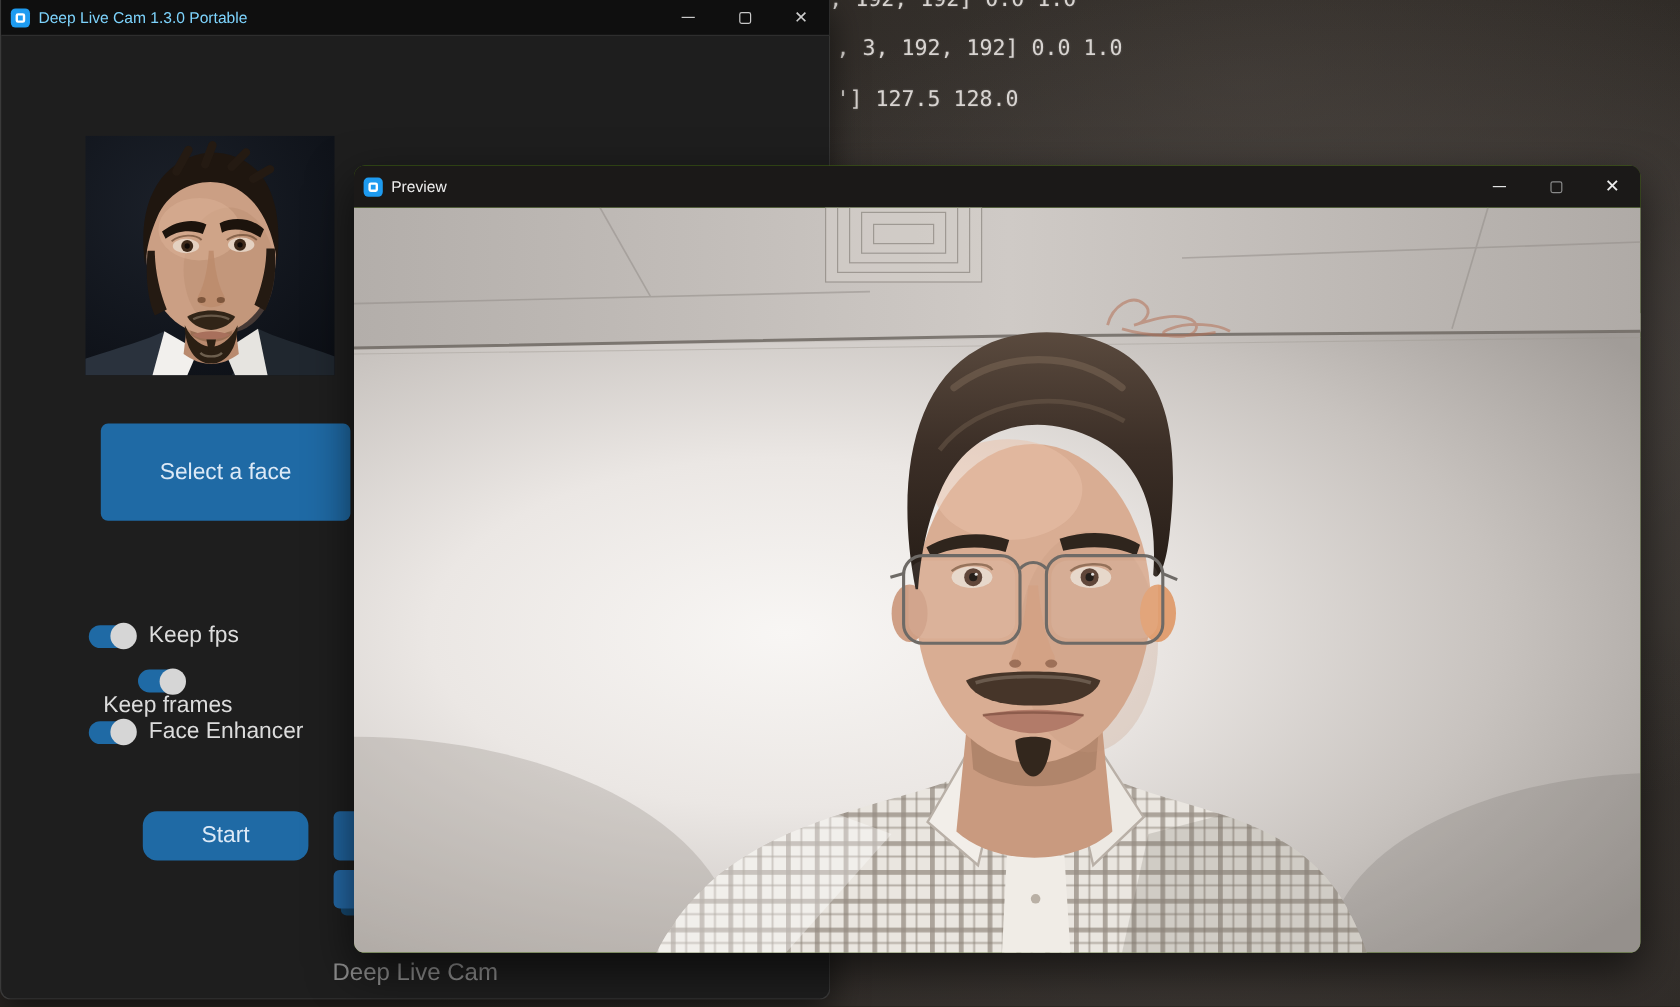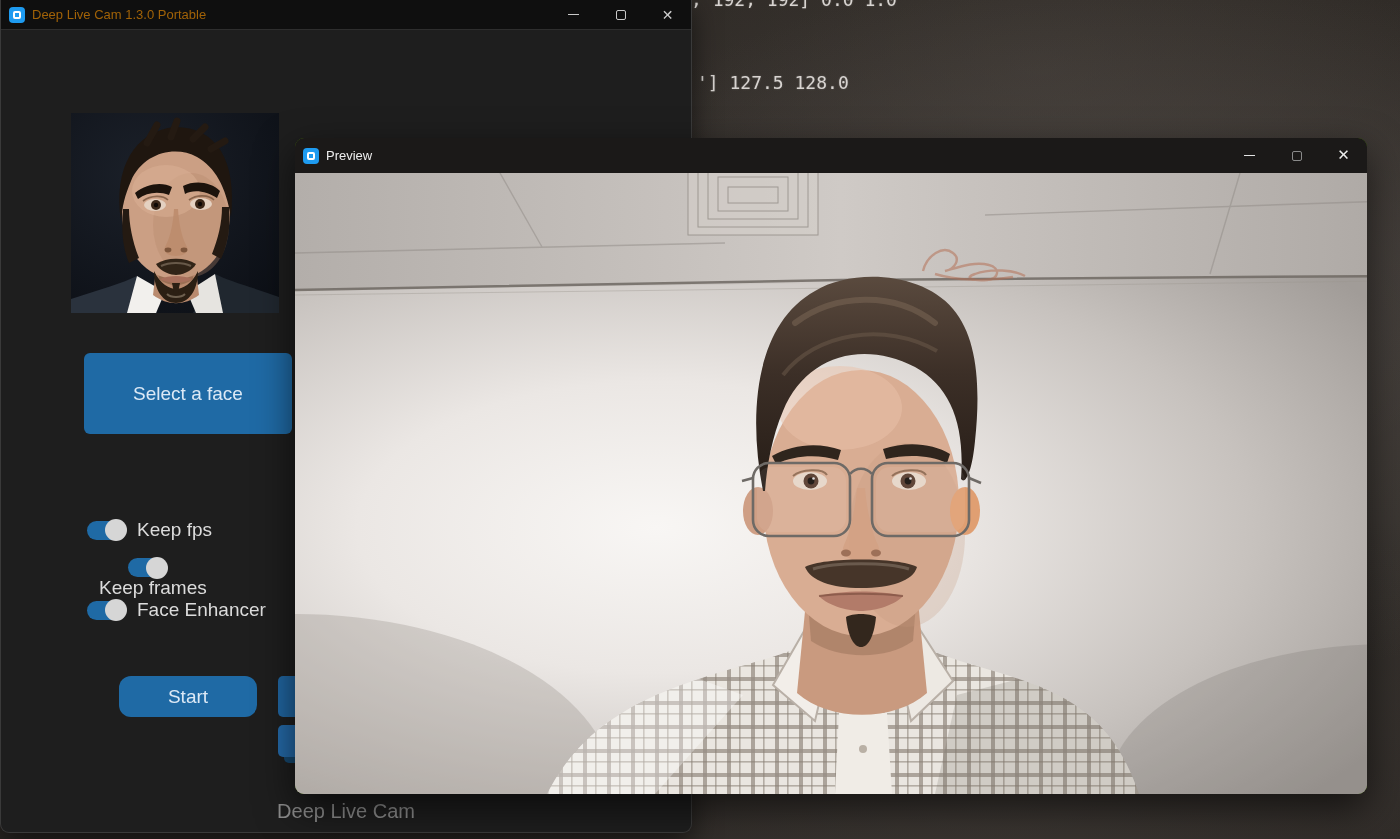--- a/index.html
+++ b/index.html
@@ -39,7 +39,7 @@
     background:#1e1e1e; border:1px solid #3a3a3a; border-top:none;
     border-radius:0 0 9px 9px; box-shadow:0 10px 28px rgba(0,0,0,0.55); }
   .main-window .titlebar { height:30px; background:#0f0f0f; border-bottom:1px solid #2e2e2e; }
-  .main-window .title-text { color:#a16207; }
+  .main-window .title-text { color:#7dd3fc; }
   .main-content { position:absolute; left:0; top:31px; right:0; bottom:0; }
 
   .source-face { position:absolute; left:70px; top:82px; width:208px; height:200px; overflow:hidden; }

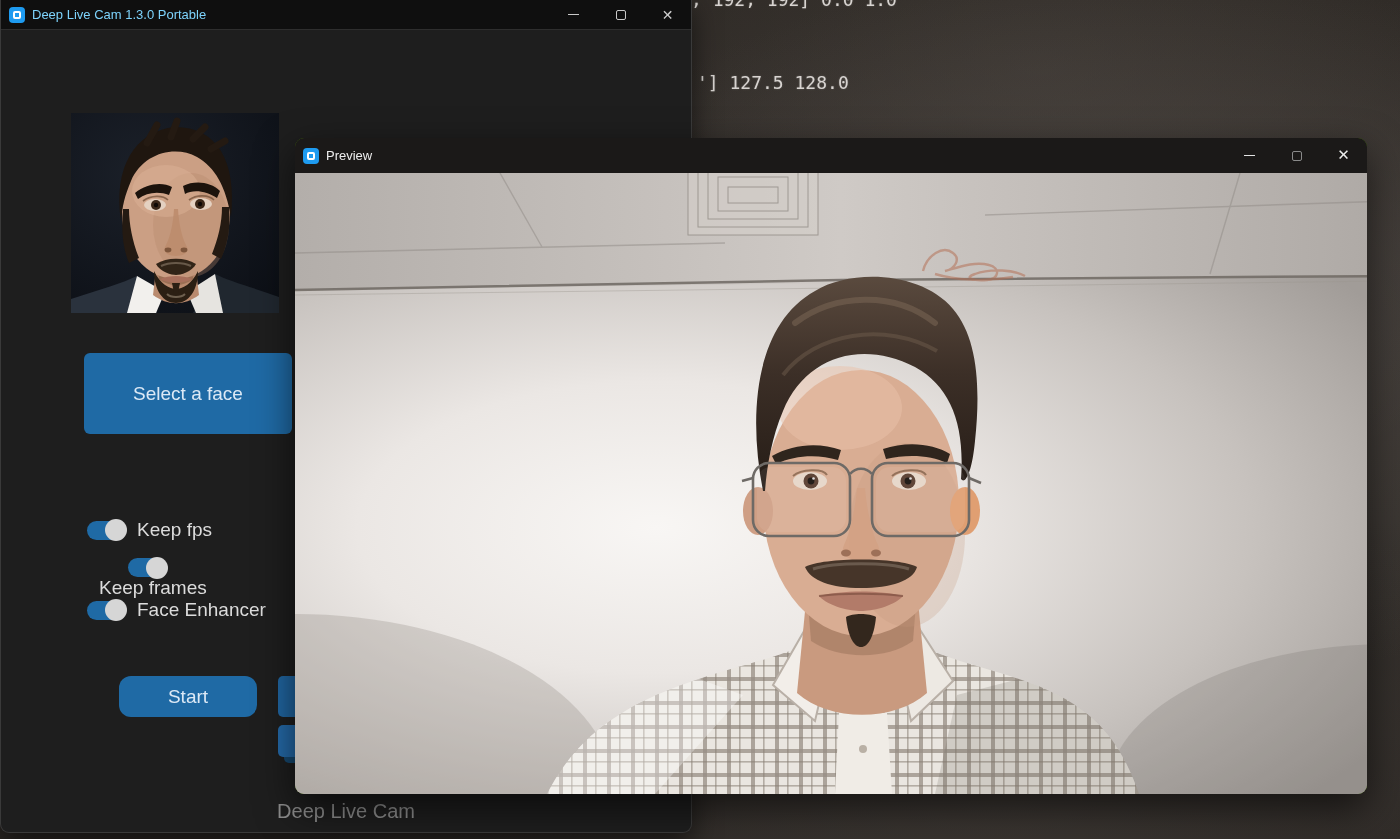--- a/index.html
+++ b/index.html
@@ -81,6 +81,7 @@
   <div class="backdrop"></div>
 
   <div class="term-line t1">, 192, 192] 0.0 1.0</div>
+  <div class="term-line t2">, 3, 192, 192] 0.0 1.0</div>
   <div class="term-line t3">'] 127.5 128.0</div>
 
   <div class="main-window">

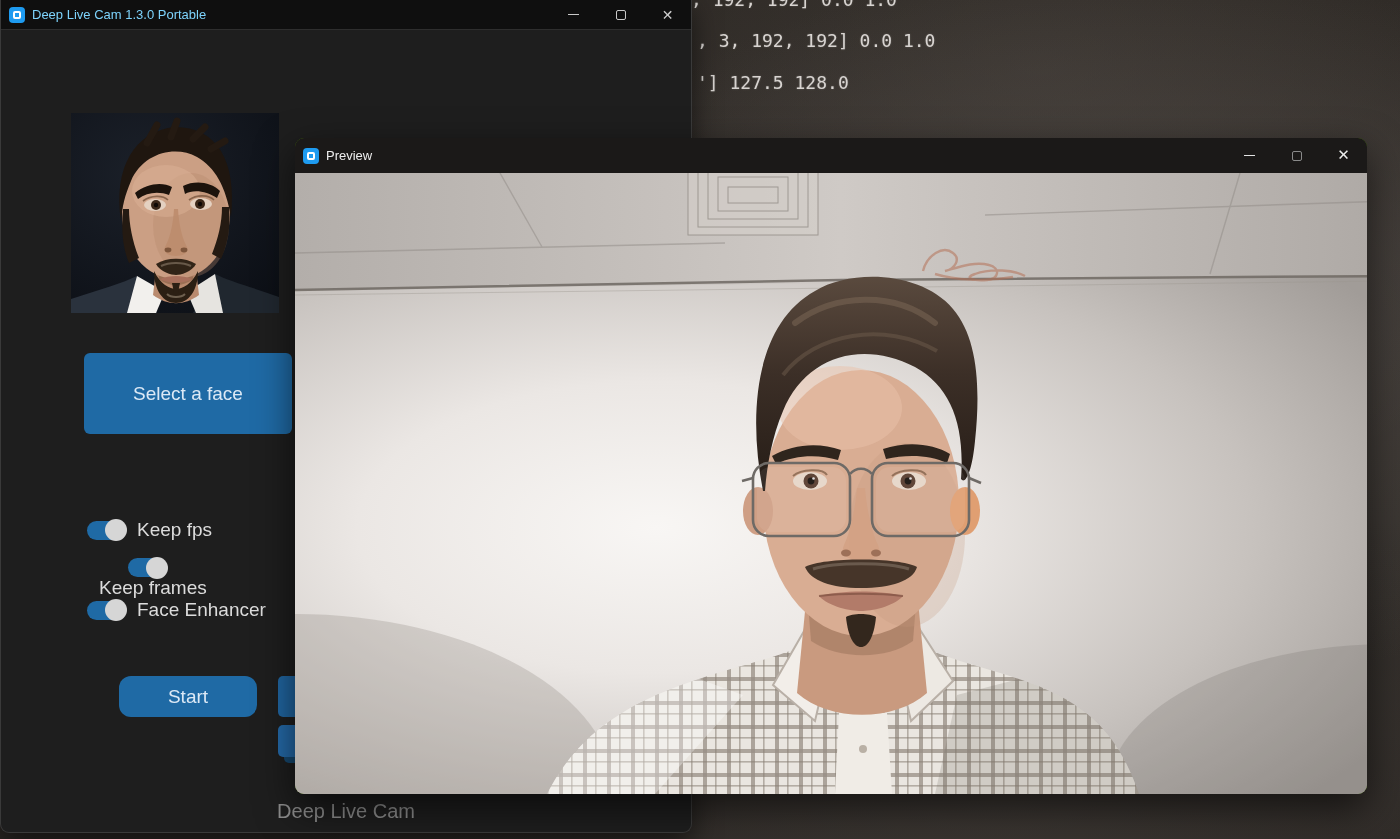--- a/index.html
+++ b/index.html
@@ -48,7 +48,7 @@
   .select-face { left:70px; top:322px; width:208px; height:81px; border-radius:6px; font-size:19px; }
   .start { left:105px; top:645px; width:138px; height:41px; border-radius:12px; font-size:19px; }
 
-  .toggle-row { position:absolute; left:86px; display:flex; align-items:center; height:24px;text-align:right; }
+  .toggle-row { position:absolute; left:73px; display:flex; align-items:center; height:24px;text-align:right; }
   .tr1 { top:487px; } .tr2 { top:527px;flex-direction:column; } .tr3 { top:567px; }
   .switch { position:relative; width:38px; height:19px; border-radius:10px; background:#1f6aa5; flex:0 0 auto; }
   .knob { position:absolute; right:-2px; top:-1.5px; width:22px; height:22px; border-radius:50%; background:#d6d6d6; }

